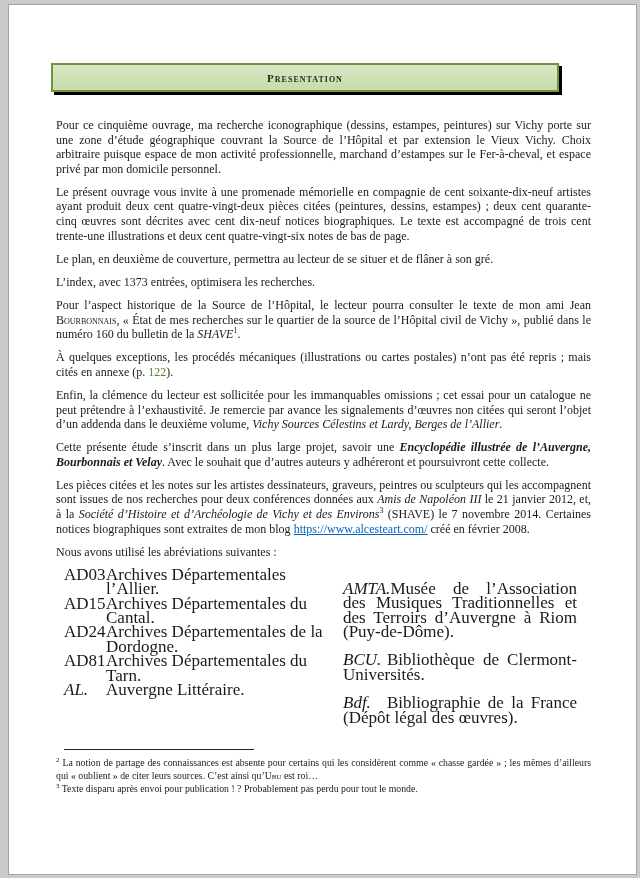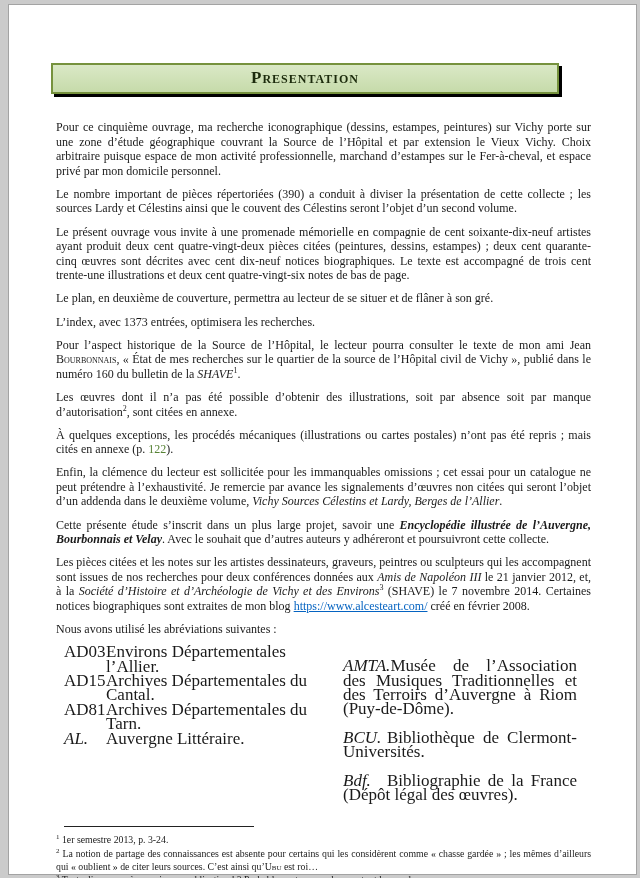--- a/index.html
+++ b/index.html
@@ -38,7 +38,7 @@
   .banner-title{
     font-variant:small-caps;
     font-weight:bold;
-    font-size:17px;
+    font-size:11px;
     letter-spacing:1px;
     color:#1c2b0c;
   }

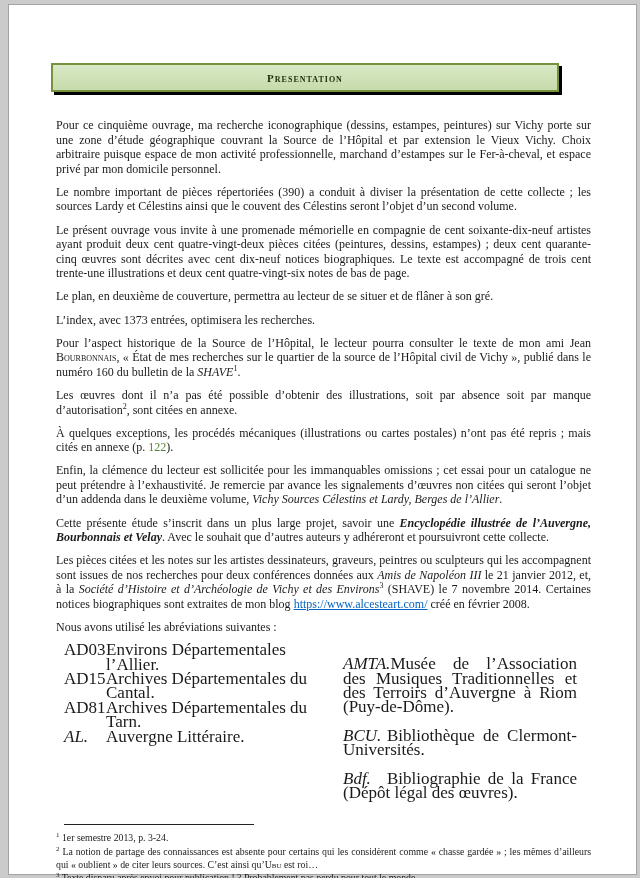--- a/index.html
+++ b/index.html
@@ -96,7 +96,6 @@
 
     <div class="body-text">
       <p><span>Pour ce cinquième ouvrage, ma recherche iconographique (dessins, estampes, peintures) sur Vichy porte sur une zone d’étude géographique couvrant la Source de l’Hôpital et par extension le Vieux Vichy. Choix arbitraire puisque espace de mon activité professionnelle, marchand d’estampes sur le Fer-à-cheval, et espace privé par mon domicile personnel.</span></p>
-      <p><span>Le nombre important de pièces répertoriées (390) a conduit à diviser la présentation de cette collecte ; les sources Lardy et Célestins ainsi que le couvent des Célestins seront l’objet d’un second volume.</span></p>
       <p><span>Le présent ouvrage vous invite à une promenade mémorielle en compagnie de cent soixante-dix-neuf artistes ayant produit deux cent quatre-vingt-deux pièces citées (peintures, dessins, estampes) ; deux cent quarante-cinq œuvres sont décrites avec cent dix-neuf notices biographiques. Le texte est accompagné de trois cent trente-une illustrations et deux cent quatre-vingt-six notes de bas de page.</span></p>
       <p><span>Le plan, en deuxième de couverture, permettra au lecteur de se situer et de flâner à son gré.</span></p>
       <p><span>L’index, avec 1373 entrées, optimisera les recherches.</span></p>

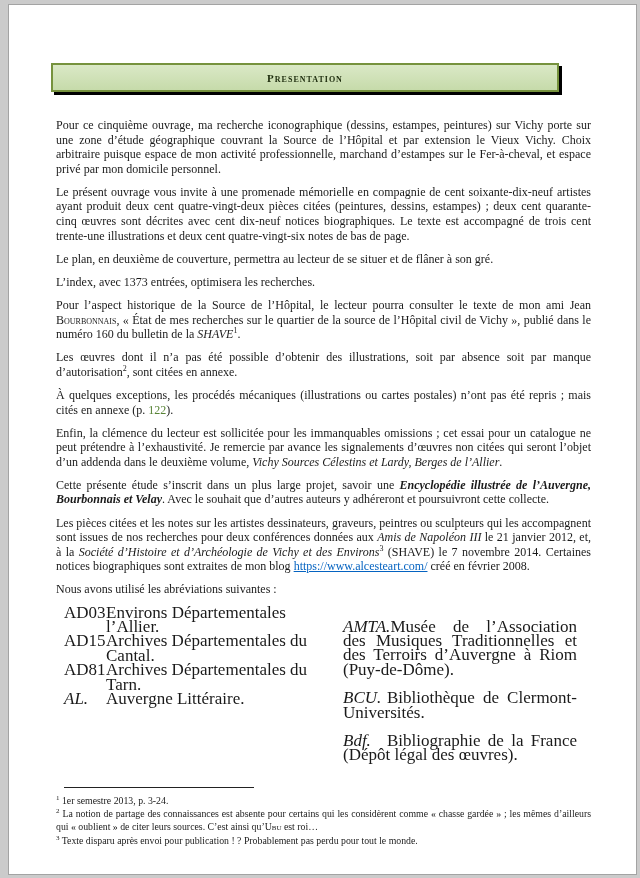--- a/index.html
+++ b/index.html
@@ -100,7 +100,6 @@
       <p><span>Le plan, en deuxième de couverture, permettra au lecteur de se situer et de flâner à son gré.</span></p>
       <p><span>L’index, avec 1373 entrées, optimisera les recherches.</span></p>
       <p><span>Pour l’aspect historique de la Source de l’Hôpital, le lecteur pourra consulter le texte de mon ami Jean </span><span class="seg-sc">Bourbonnais</span><span>, « État de mes recherches sur le quartier de la source de l’Hôpital civil de Vichy », publié dans le numéro 160 du bulletin de la </span><span class="seg-i">SHAVE</span><sup class="seg-sup">1</sup><span>.</span></p>
-      <p><span>Les œuvres dont il n’a pas été possible d’obtenir des illustrations, soit par absence soit par manque d’autorisation</span><sup class="seg-sup">2</sup><span>, sont citées en annexe.</span></p>
       <p><span>À quelques exceptions, les procédés mécaniques (illustrations ou cartes postales) n’ont pas été repris ; mais cités en annexe (p. </span><span class="seg-ref">122</span><span>).</span></p>
       <p><span>Enfin, la clémence du lecteur est sollicitée pour les immanquables omissions ; cet essai pour un catalogue ne peut prétendre à l’exhaustivité. Je remercie par avance les signalements d’œuvres non citées qui seront l’objet d’un addenda dans le deuxième volume, </span><span class="seg-i">Vichy Sources Célestins et Lardy, Berges de l’Allier</span><span>.</span></p>
       <p><span>Cette présente étude s’inscrit dans un plus large projet, savoir une </span><span class="seg-bi">Encyclopédie illustrée de l’Auvergne, Bourbonnais et Velay</span><span>. Avec le souhait que d’autres auteurs y adhéreront et poursuivront cette collecte.</span></p>

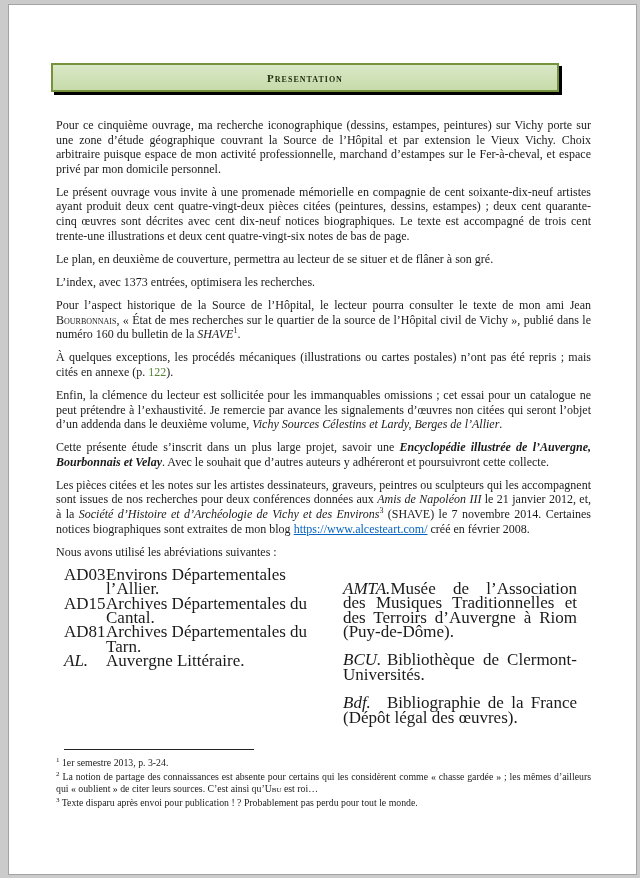--- a/index.html
+++ b/index.html
@@ -111,7 +111,7 @@
       <div class="abbrev-col-left">
           <div class="abbrev-row">
             <span class="abbrev-code">AD03</span>
-            <span class="abbrev-text">Environs Départementales l’Allier.</span>
+            <span class="abbrev-text">Archives Départementales l’Allier.</span>
           </div>
           <div class="abbrev-row">
             <span class="abbrev-code">AD15</span>

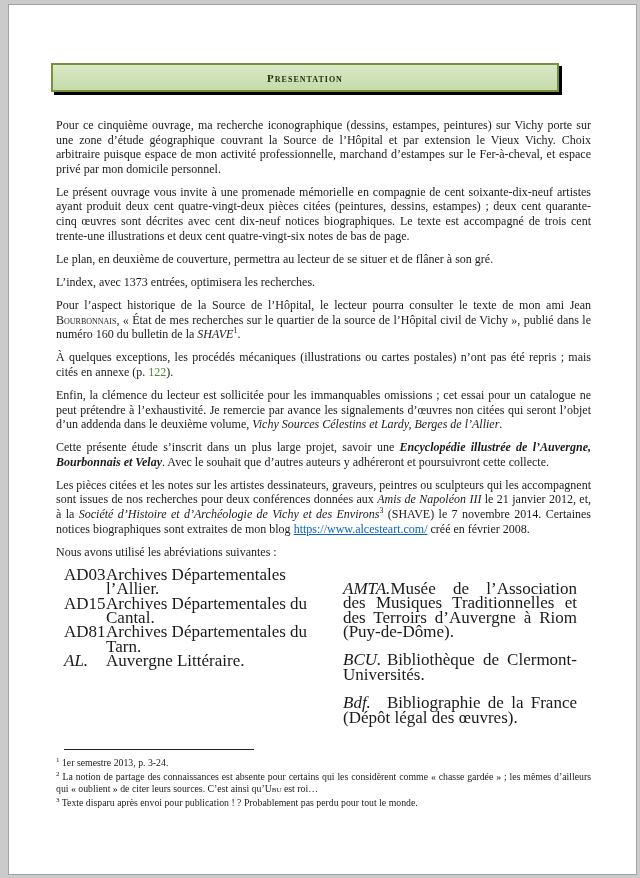--- a/index.html
+++ b/index.html
@@ -118,6 +118,10 @@
             <span class="abbrev-text">Archives Départementales du Cantal.</span>
           </div>
           <div class="abbrev-row">
+            <span class="abbrev-code">AD24</span>
+            <span class="abbrev-text">Archives Départementales de la Dordogne.</span>
+          </div>
+          <div class="abbrev-row">
             <span class="abbrev-code">AD81</span>
             <span class="abbrev-text">Archives Départementales du Tarn.</span>
           </div>

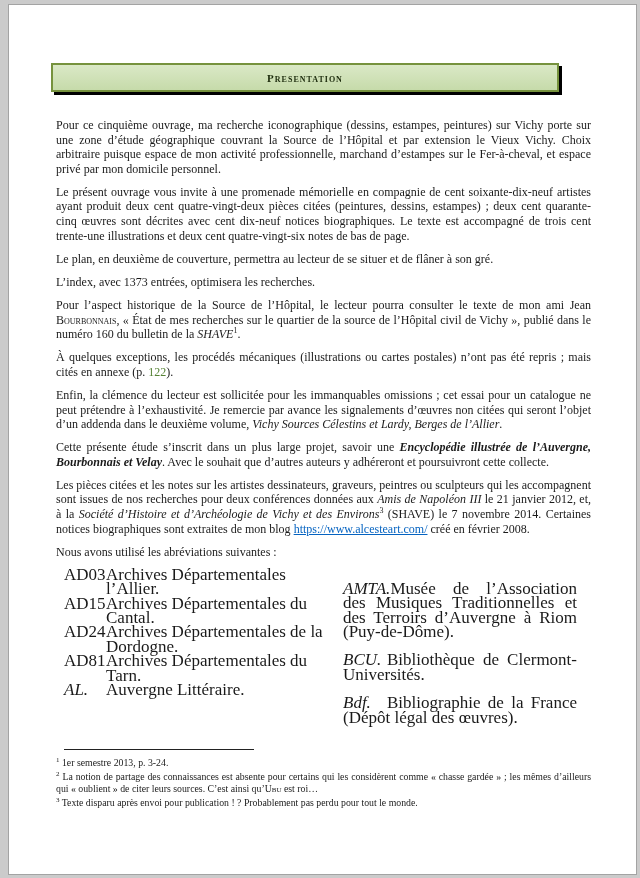--- a/index.html
+++ b/index.html
@@ -140,7 +140,6 @@
     <div class="footnote-sep"></div>
 
     <div class="footnotes">
-        <p><sup>1</sup> <span>1er semestre 2013, p. 3-24.</span></p>
         <p><sup>2</sup> <span>La notion de partage des connaissances est absente pour certains qui les considèrent comme « chasse gardée » ; les mêmes d’ailleurs qui « oublient » de citer leurs sources. C’est ainsi qu’</span><span class="seg-sc">Ubu</span><span> est roi…</span></p>
         <p><sup>3</sup> <span>Texte disparu après envoi pour publication ! ? Probablement pas perdu pour tout le monde.</span></p>
       </div>

